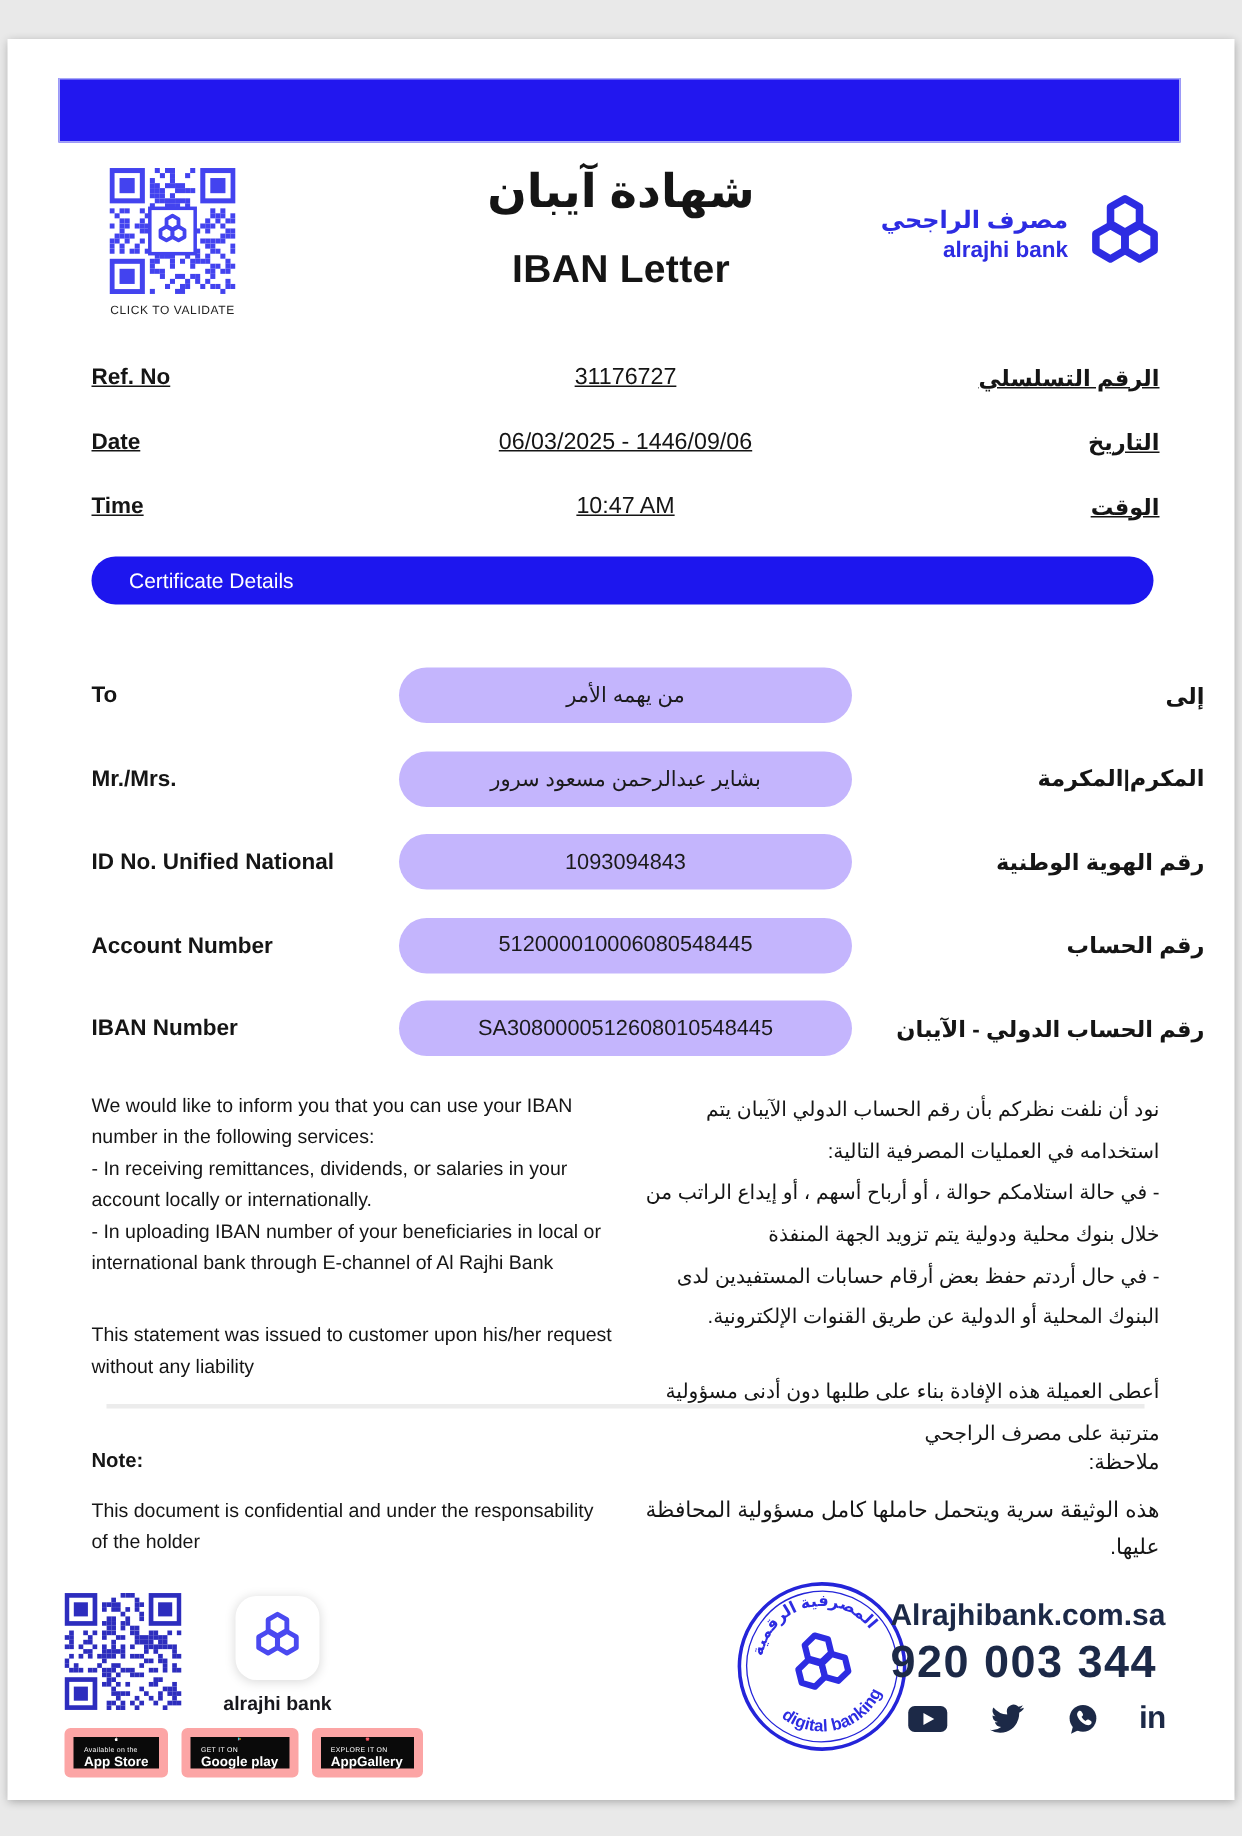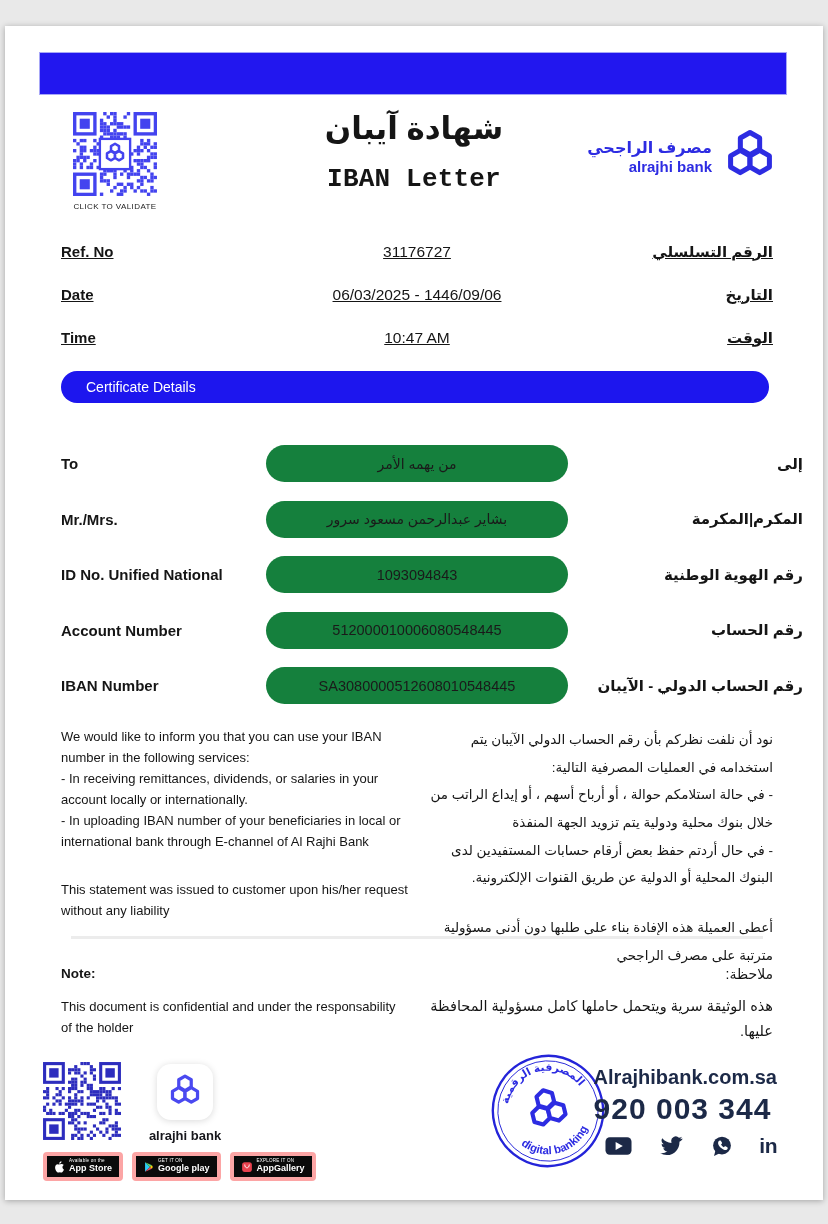--- a/index.html
+++ b/index.html
@@ -25,7 +25,7 @@
   .title-ar{position:absolute;left:0;right:0;top:84px;text-align:center;
     font-size:31px;font-weight:700;direction:rtl;}
   .title-en{position:absolute;left:0;right:0;top:138px;text-align:center;
-    font-size:26px;font-weight:700;letter-spacing:.2px;font-family:Liberation Mono, monospace;}
+    font-size:26px;font-weight:700;letter-spacing:.2px;}
   .bank-logo{position:absolute;right:45px;top:102px;display:flex;align-items:center;gap:10px;}
   .bank-logo .names{text-align:right;color:#2d2ce2;line-height:1.25;}
   .bank-name-ar{font-size:16px;font-weight:700;direction:rtl;}

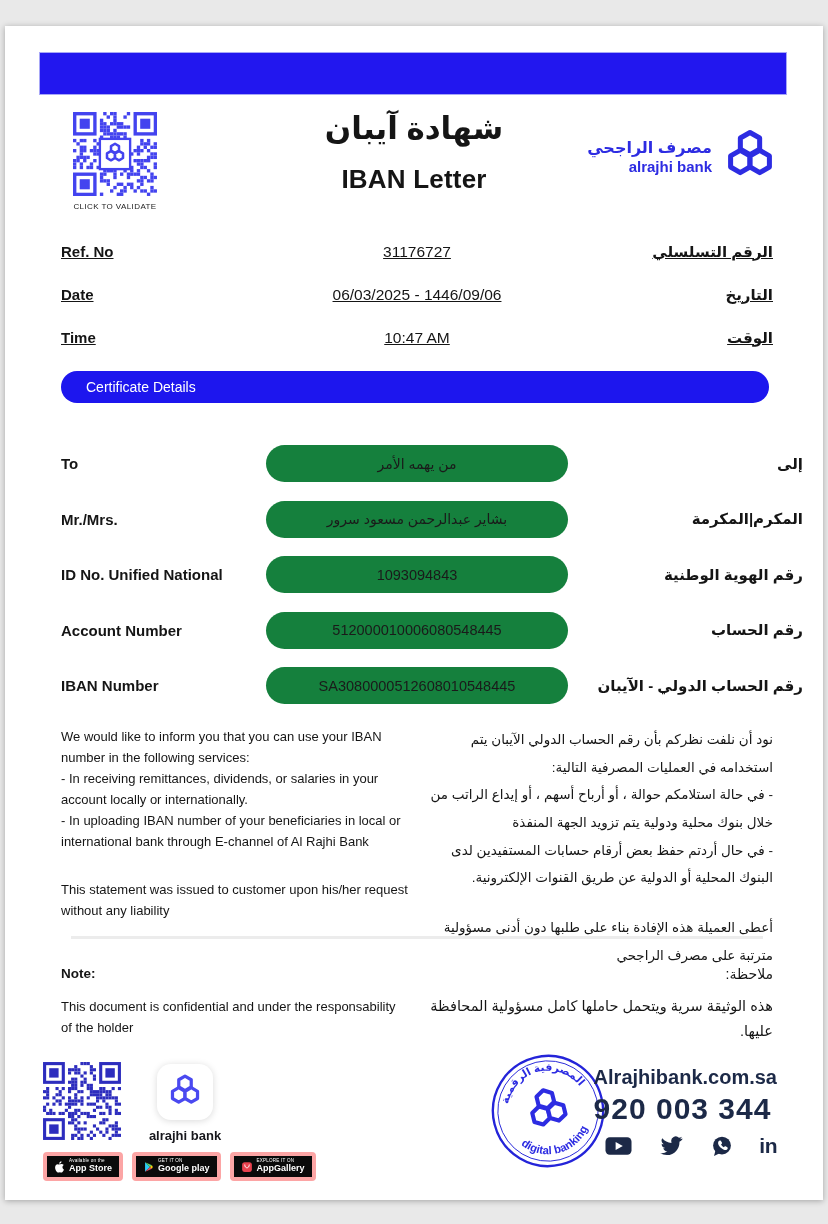--- a/index.html
+++ b/index.html
@@ -47,7 +47,7 @@
   .details{position:absolute;left:56px;right:50px;top:402px;}
   .detail-row{display:grid;grid-template-columns:205px 1fr 235px;align-items:center;height:55.5px;}
   .pill{
-    width:302px;height:37px;margin:17px auto;background:#15803d;border-radius:19px;
+    width:302px;height:37px;margin:17px auto;background:#c4b5fd;border-radius:19px;
     display:flex;align-items:center;justify-content:center;font-size:14.5px;color:#1a1a1a;
   }
   .pill.rtl{direction:rtl;font-size:14px;}

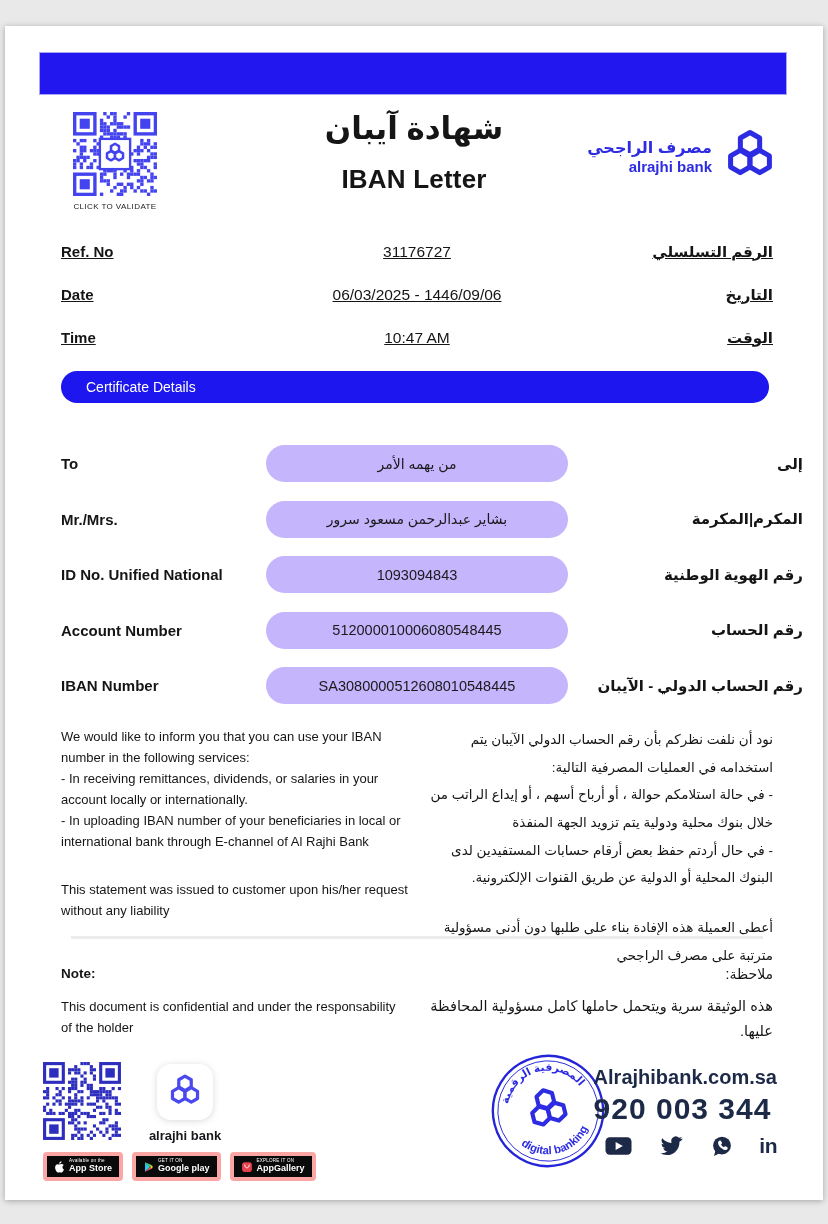--- a/index.html
+++ b/index.html
@@ -74,8 +74,8 @@
   .app-name{position:absolute;left:120px;top:1102px;width:120px;text-align:center;
     font-size:13px;font-weight:800;color:#17171c;}
   .badges{position:absolute;left:38px;top:1126px;display:flex;gap:9px;}
-  .badge{height:21px;background:#0a0a0a;border:4px solid #fca5a5;border-radius:4px;
-    display:flex;align-items:center;gap:4px;padding:0 7px;cursor:pointer;}
+  .badge{height:21px;background:#0a0a0a;border:6px solid #fca5a5;border-radius:4px;
+    display:flex;align-items:center;gap:4px;padding:0 7px;cursor:pointer;flex-direction:column;}
   .badge svg{display:block;}
   .badge .tcol{display:flex;flex-direction:column;line-height:1.05;color:#fff;}
   .badge .l1{font-size:4.6px;letter-spacing:.2px;}

